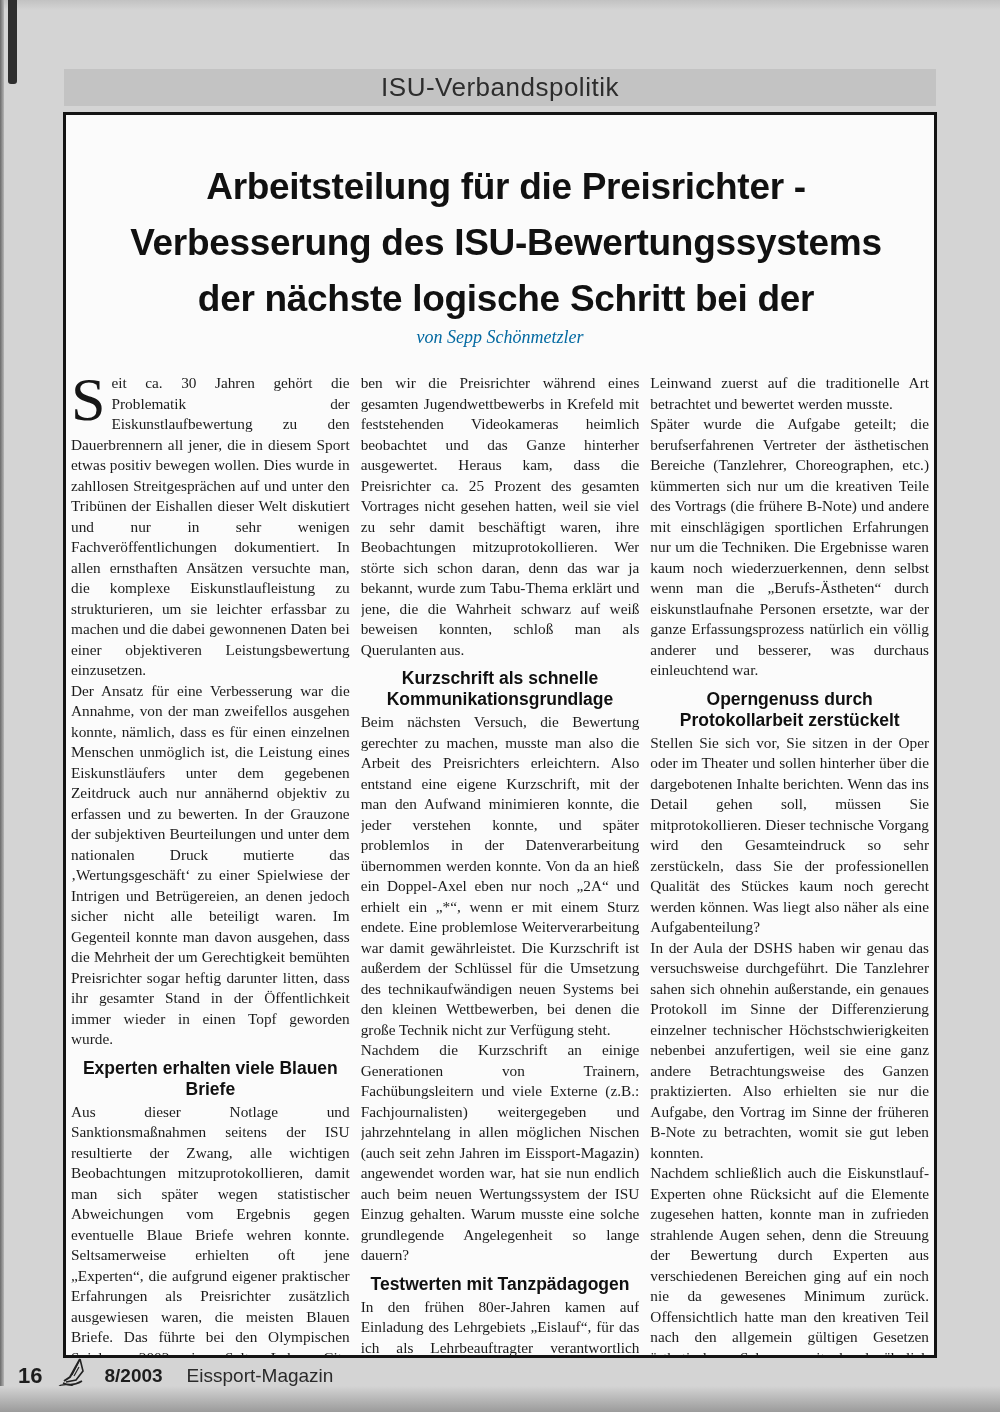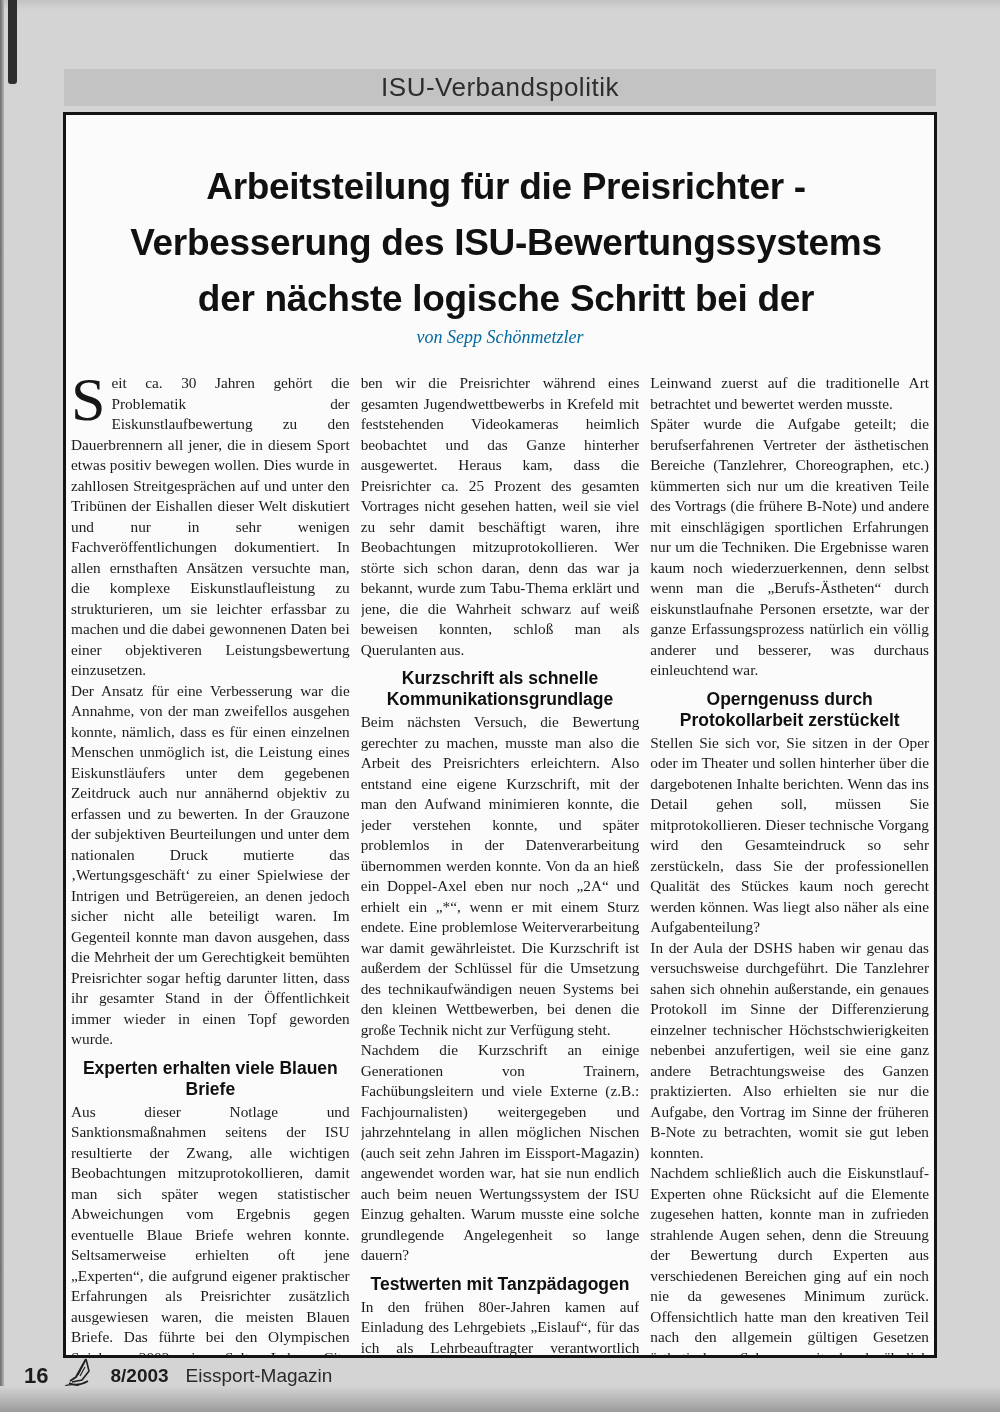--- a/index.html
+++ b/index.html
@@ -74,7 +74,7 @@
     padding:2px 6px 0 0;color:#161616;
   }
   .footer{
-    position:absolute;left:24px;top:1360px;width:900px;height:32px;
+    position:absolute;left:18px;top:1360px;width:900px;height:32px;
     display:flex;align-items:center;
     font-family:"Liberation Sans","DejaVu Sans",sans-serif;
     color:#1d1d1d;

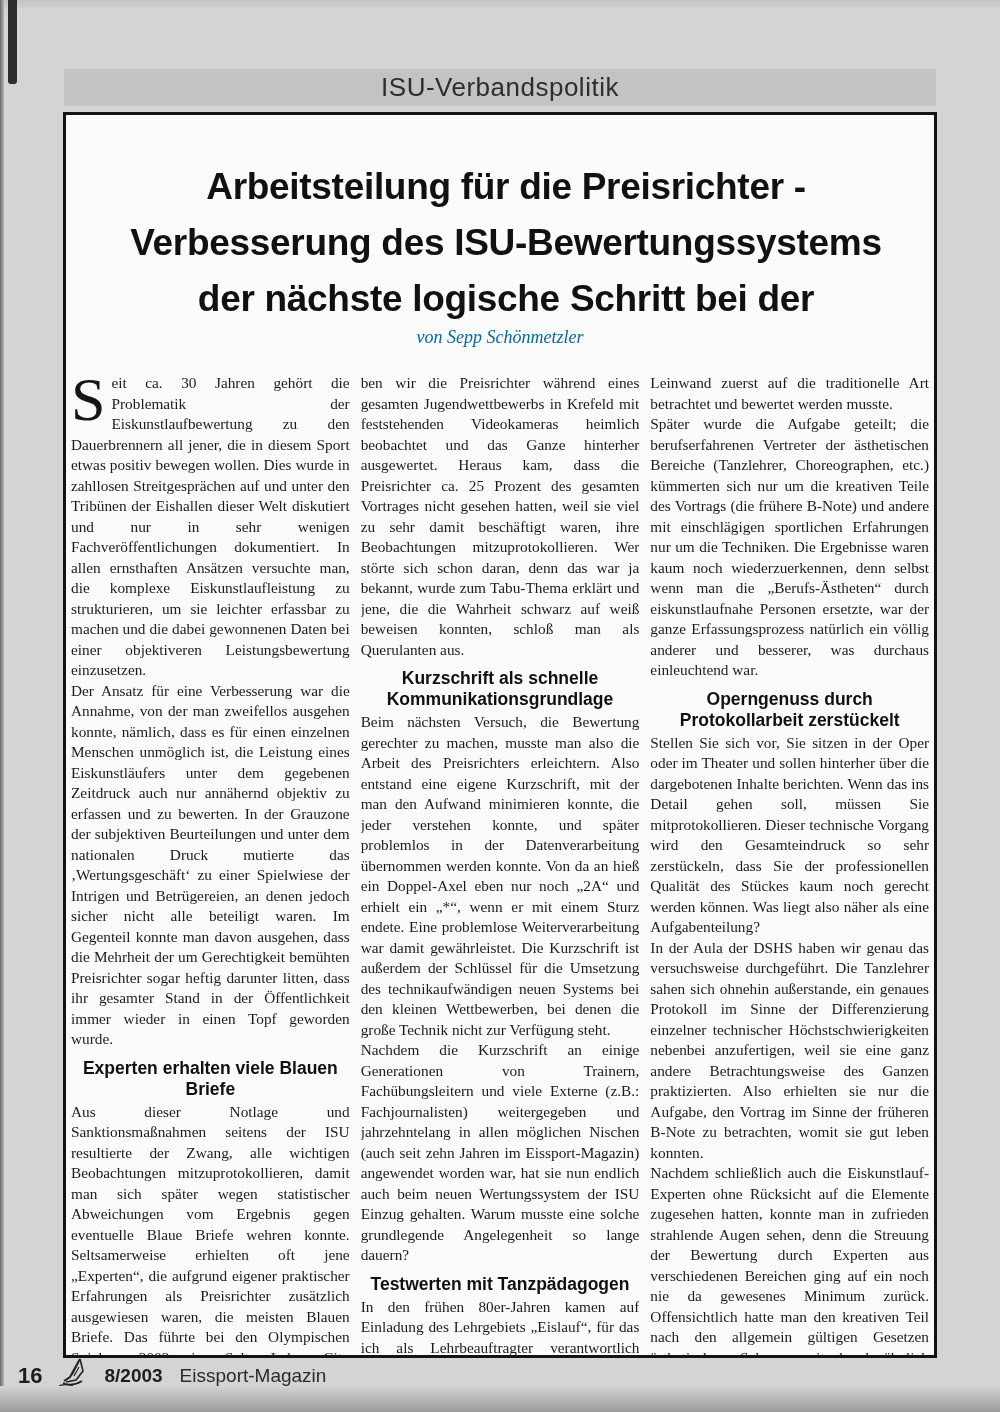--- a/index.html
+++ b/index.html
@@ -81,7 +81,7 @@
   }
   .footer .pagenum{font-weight:bold;font-size:22px;margin-right:14px;}
   .footer .skate{margin-right:12px;}
-  .footer .issue{font-weight:bold;font-size:19px;margin-right:17px;}
+  .footer .issue{font-weight:bold;font-size:19px;margin-right:24px;}
   .footer .mag{font-size:19px;color:#2a2a2a;}
 </style>
 </head>

